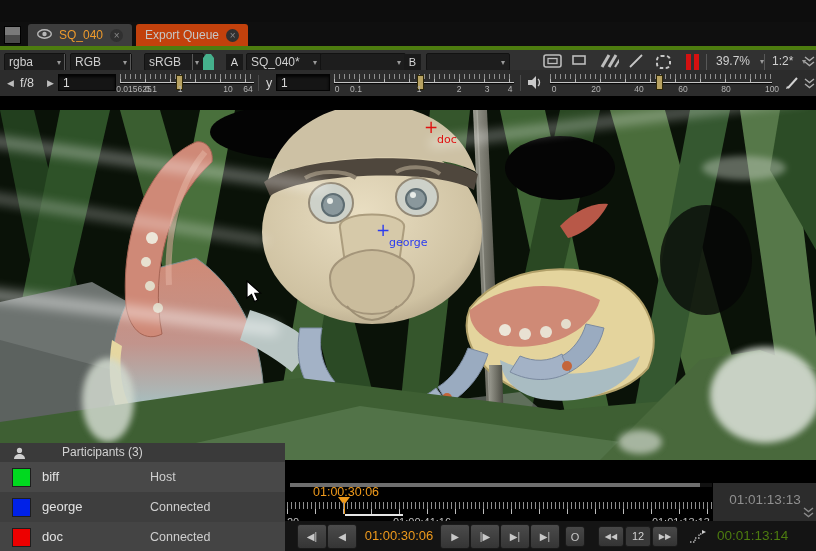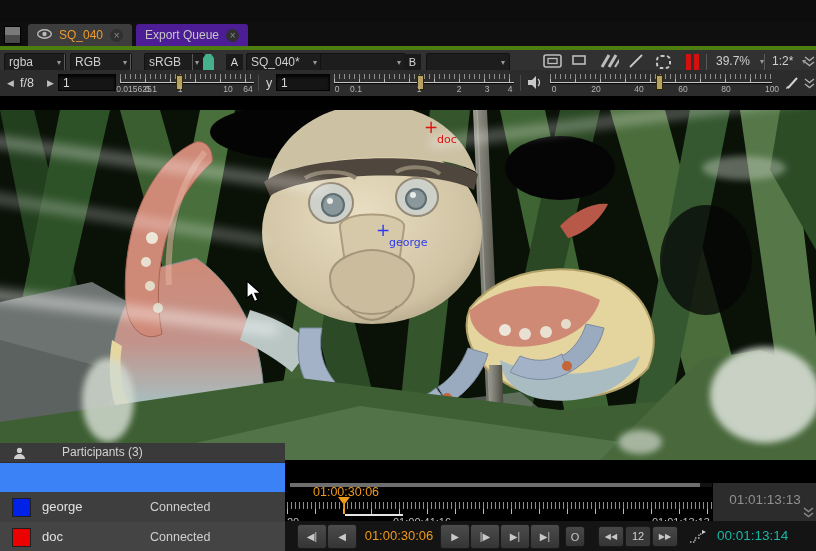--- a/index.html
+++ b/index.html
@@ -16,7 +16,7 @@
   .tab{position:absolute;top:2px;height:22px;display:flex;align-items:center;gap:7px;padding:0 9px;
        font-size:12px;border-radius:3px 3px 0 0;cursor:default;}
   .tab.active{left:28px;background:#3d3d3d;color:#ee9a2c;}
-  .tab.inactive{left:136px;background:#4c1d95;color:#c6c6c6;}
+  .tab.inactive{left:136px;background:#c2410c;color:#c6c6c6;}
   .tab-close{width:13px;height:13px;border-radius:50%;background:#303030;color:#8a8a8a;font-size:10px;
              line-height:13px;text-align:center;}
   .eye{display:inline-block;}

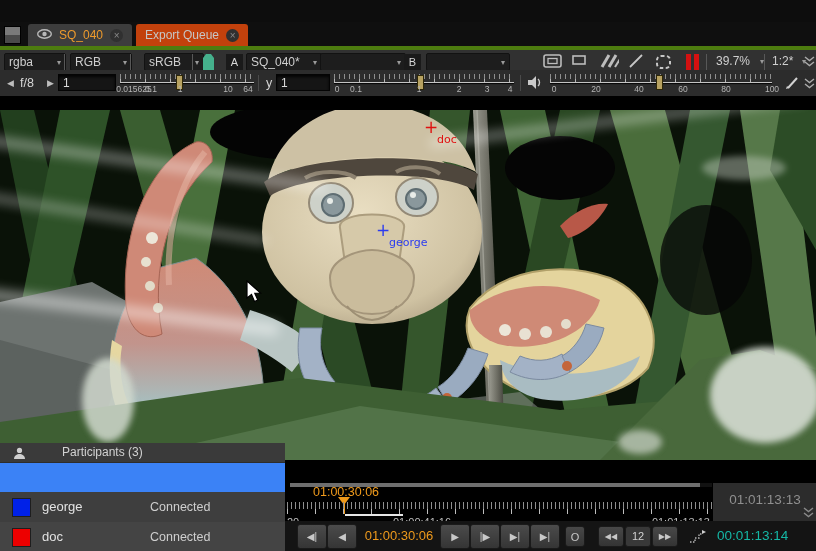--- a/index.html
+++ b/index.html
@@ -419,6 +419,11 @@
       </span>
       <span class="p-title">Participants (3)</span>
     </div>
+    <div class="p-row r0">
+      <div class="p-swatch" style="background: rgb(0, 217, 31);"></div>
+      <span class="p-name">biff</span>
+      <span class="p-status">Host</span>
+    </div>
     <div class="p-row r1">
       <div class="p-swatch" style="background: rgb(0, 33, 232);"></div>
       <span class="p-name">george</span>

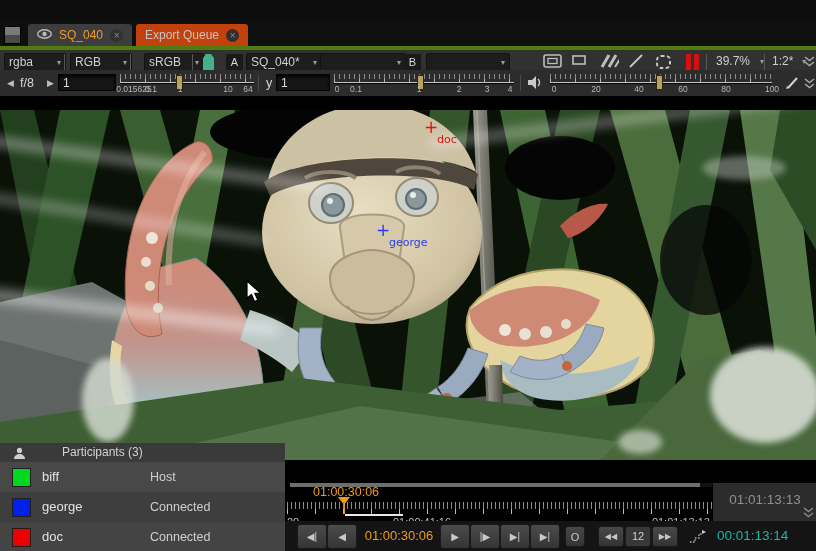--- a/index.html
+++ b/index.html
@@ -96,7 +96,7 @@
   .t-time{position:absolute;left:76px;top:7px;width:76px;font-size:13px;color:#ef9a1c;text-align:center;}
   .t-fps{position:absolute;left:340px;top:5px;width:24px;height:19px;background:#383838;border:1px solid #1a1a1a;
          border-radius:3px;color:#d2d2d2;font-size:11px;text-align:center;line-height:19px;}
-  .t-dur{position:absolute;left:432px;top:7px;font-size:13.5px;color:#14b8a6;}
+  .t-dur{position:absolute;left:432px;top:7px;font-size:13.5px;color:#4d7c0f;}
   .t-stairs{position:absolute;left:404px;top:8px;}
 </style>
 </head>

